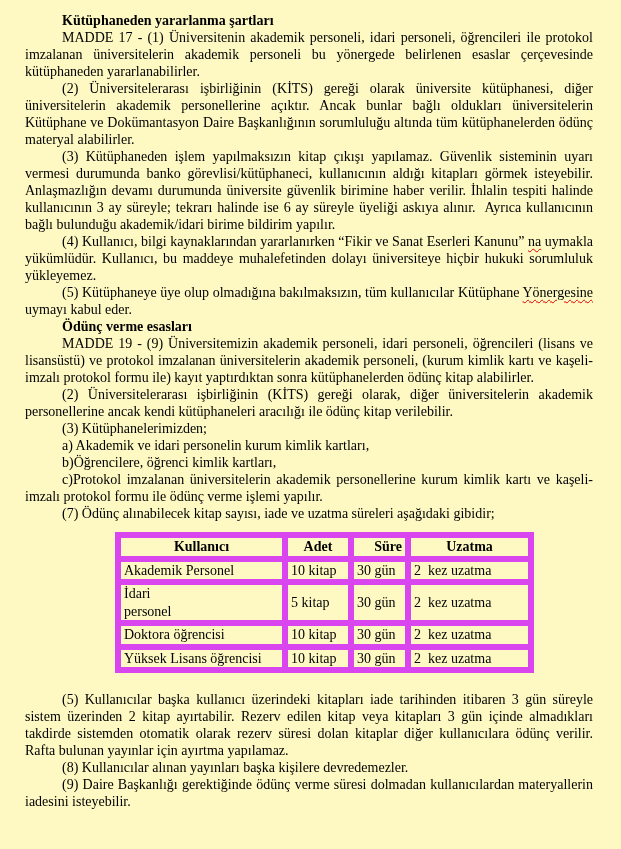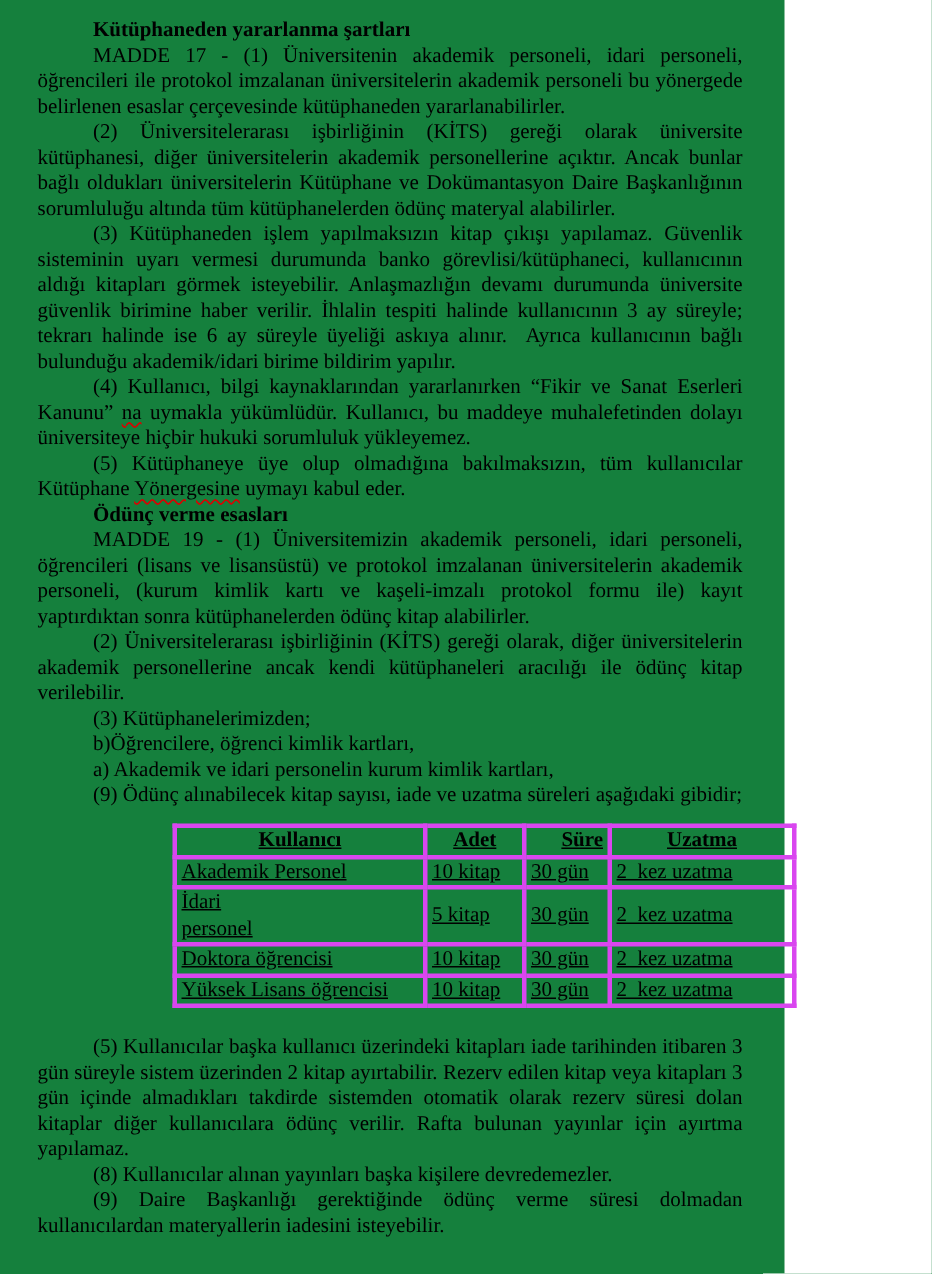--- a/index.html
+++ b/index.html
@@ -18,10 +18,10 @@
   }
   .page {
     box-sizing: border-box;
-    width: 523px;
+    width: 621px;
     height: 849px;
     padding: 12px 28px 0 25px;
-    background: #15803d;
+    background: #fef9c3;
   }
   p {
     margin: 0;

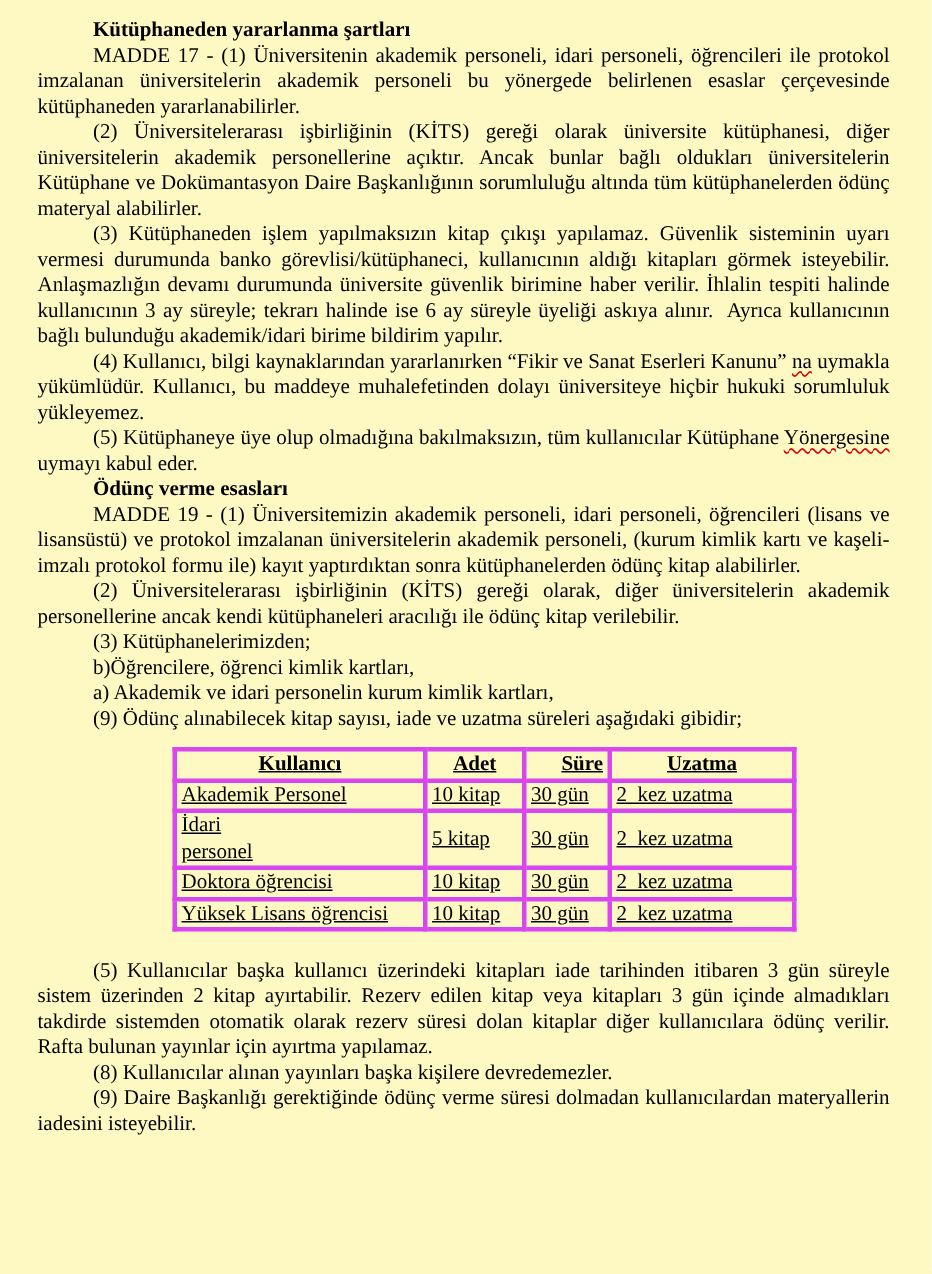--- a/index.html
+++ b/index.html
@@ -93,7 +93,7 @@
 
   <p class="heading">Ödünç verme esasları</p>
 
-  <p><span class="b">MADDE 19</span><span> - (1) Üniversitemizin akademik personeli, idari personeli, öğrencileri (lisans ve lisansüstü) ve protokol imzalanan üniversitelerin akademik personeli, (kurum kimlik kartı ve kaşeli-imzalı protokol formu ile) kayıt yaptırdıktan sonra kütüphanelerden ödünç kitap alabilirler.</span></p>
+  <p><span class="b">MADDE 19</span><span> - (9) Üniversitemizin akademik personeli, idari personeli, öğrencileri (lisans ve lisansüstü) ve protokol imzalanan üniversitelerin akademik personeli, (kurum kimlik kartı ve kaşeli-imzalı protokol formu ile) kayıt yaptırdıktan sonra kütüphanelerden ödünç kitap alabilirler.</span></p>
 
   <p>(2) Üniversitelerarası işbirliğinin (KİTS) gereği olarak, diğer üniversitelerin akademik personellerine ancak kendi kütüphaneleri aracılığı ile ödünç kitap verilebilir.</p>
 

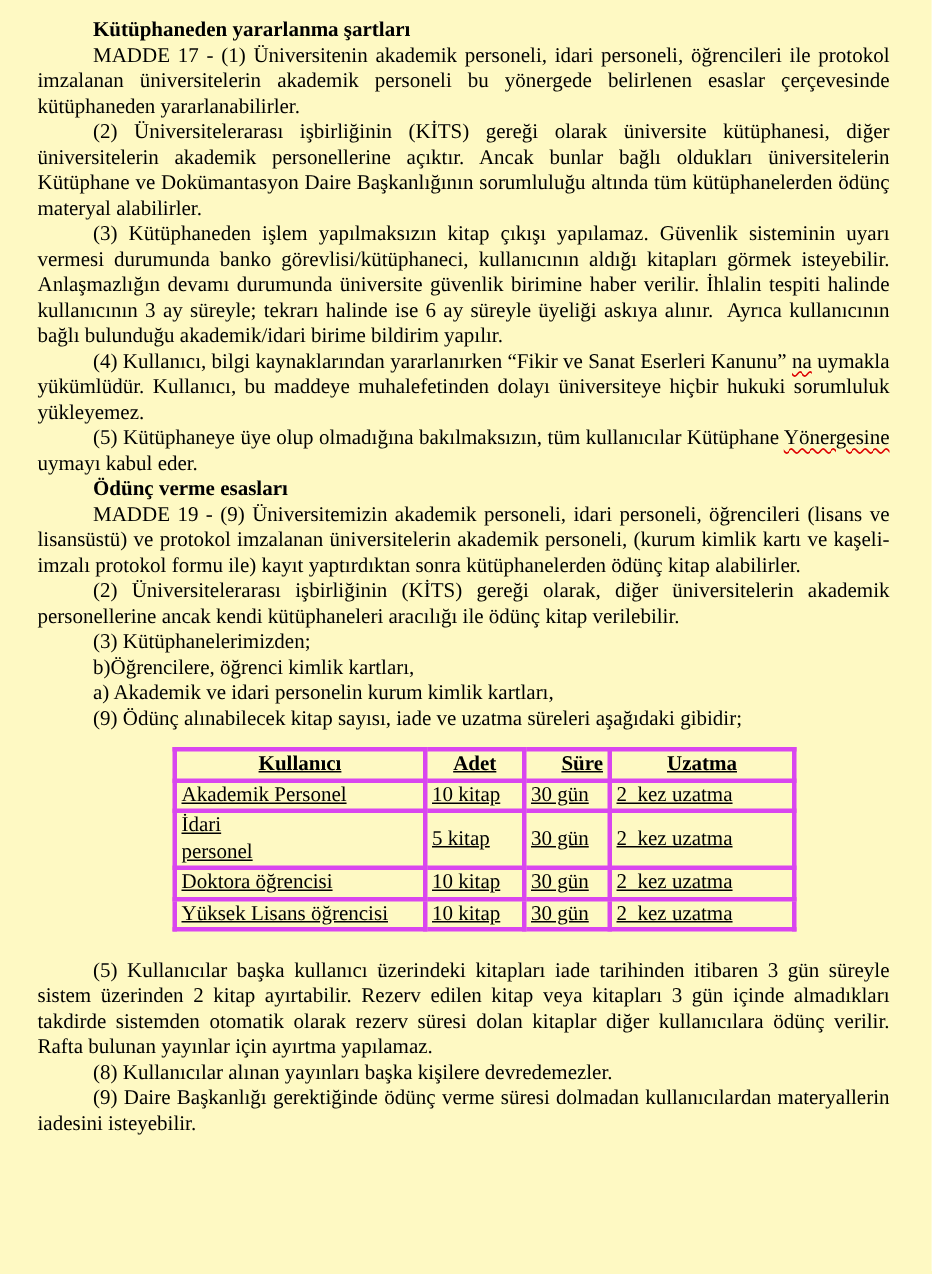--- a/index.html
+++ b/index.html
@@ -99,9 +99,9 @@
 
   <p>(3) Kütüphanelerimizden;</p>
 
+  <p>a) Akademik ve idari personelin kurum kimlik kartları,</p>
+
   <p>b)Öğrencilere, öğrenci kimlik kartları,</p>
-
-  <p>a) Akademik ve idari personelin kurum kimlik kartları,</p>
 
 
   <p>(9) Ödünç alınabilecek kitap sayısı, iade ve uzatma süreleri aşağıdaki gibidir;</p>

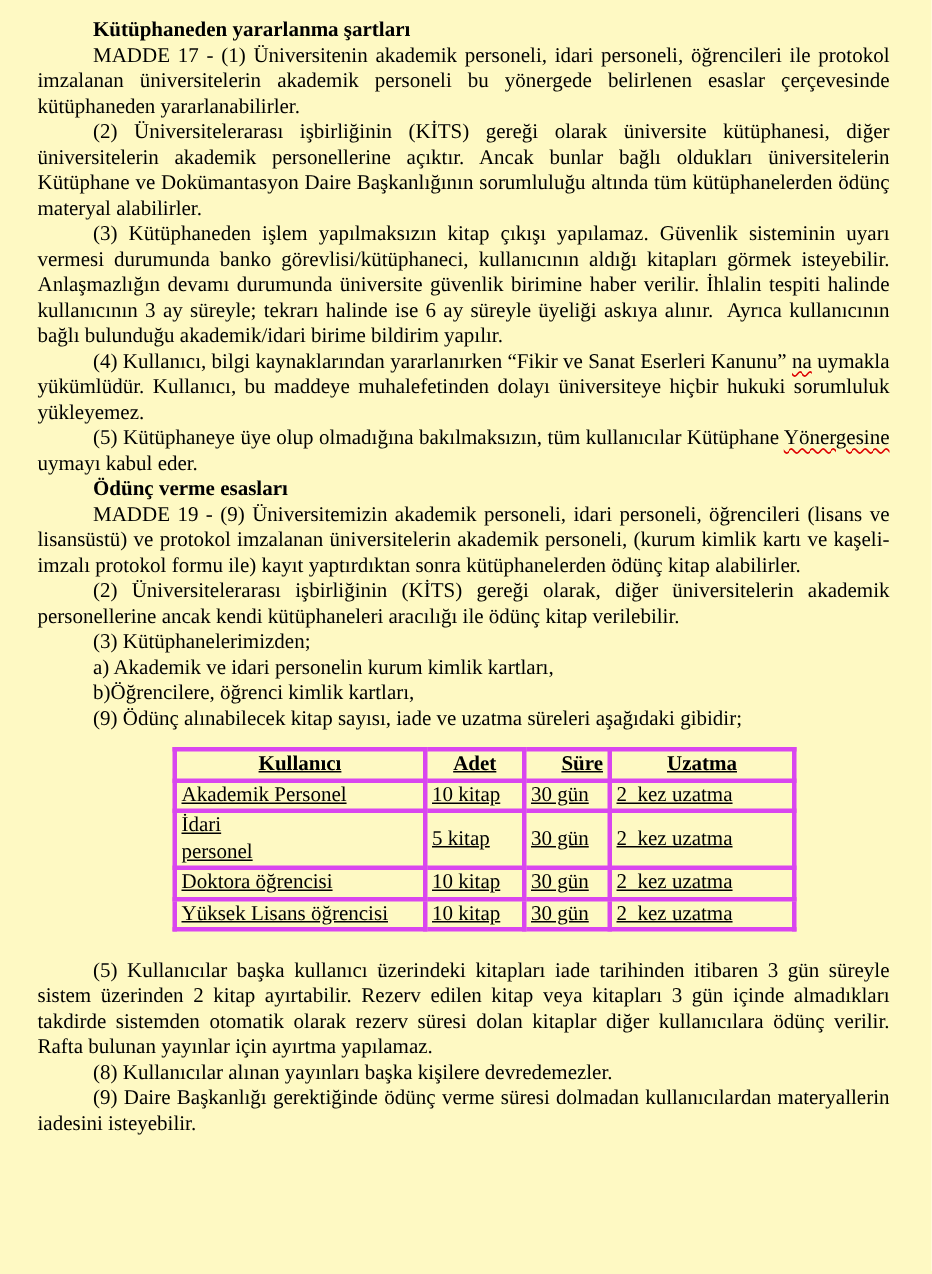--- a/index.html
+++ b/index.html
@@ -103,6 +103,7 @@
 
   <p>b)Öğrencilere, öğrenci kimlik kartları,</p>
 
+  <p>c)Protokol imzalanan üniversitelerin akademik personellerine kurum kimlik kartı ve kaşeli-imzalı protokol formu ile ödünç verme işlemi yapılır.</p>
 
   <p>(9) Ödünç alınabilecek kitap sayısı, iade ve uzatma süreleri aşağıdaki gibidir;</p>
 

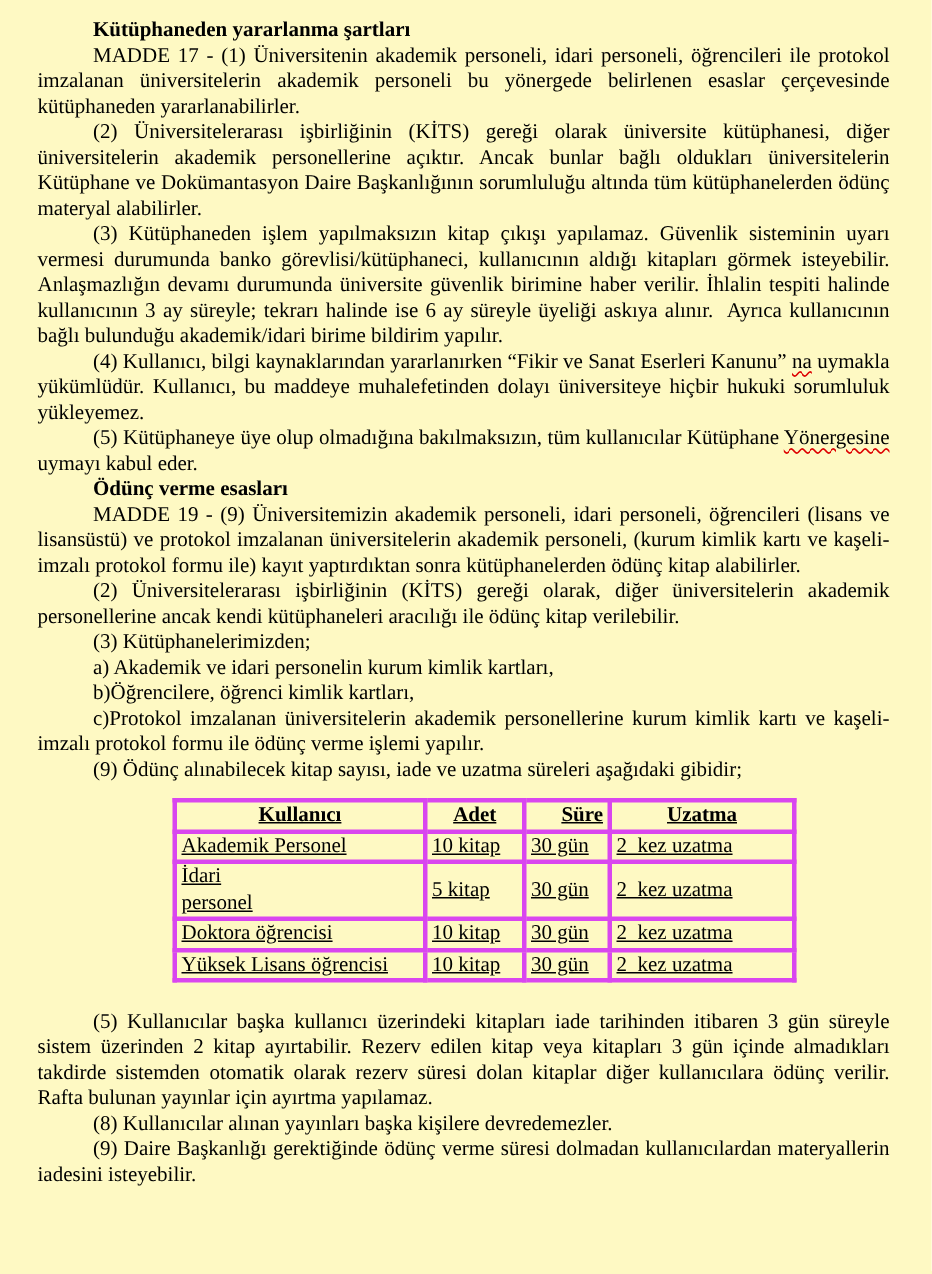--- a/index.html
+++ b/index.html
@@ -105,7 +105,7 @@
 
   <p>c)Protokol imzalanan üniversitelerin akademik personellerine kurum kimlik kartı ve kaşeli-imzalı protokol formu ile ödünç verme işlemi yapılır.</p>
 
-  <p>(9) Ödünç alınabilecek kitap sayısı, iade ve uzatma süreleri aşağıdaki gibidir;</p>
+  <p>(7) Ödünç alınabilecek kitap sayısı, iade ve uzatma süreleri aşağıdaki gibidir;</p>
 
   <table class="loan">
     <colgroup>

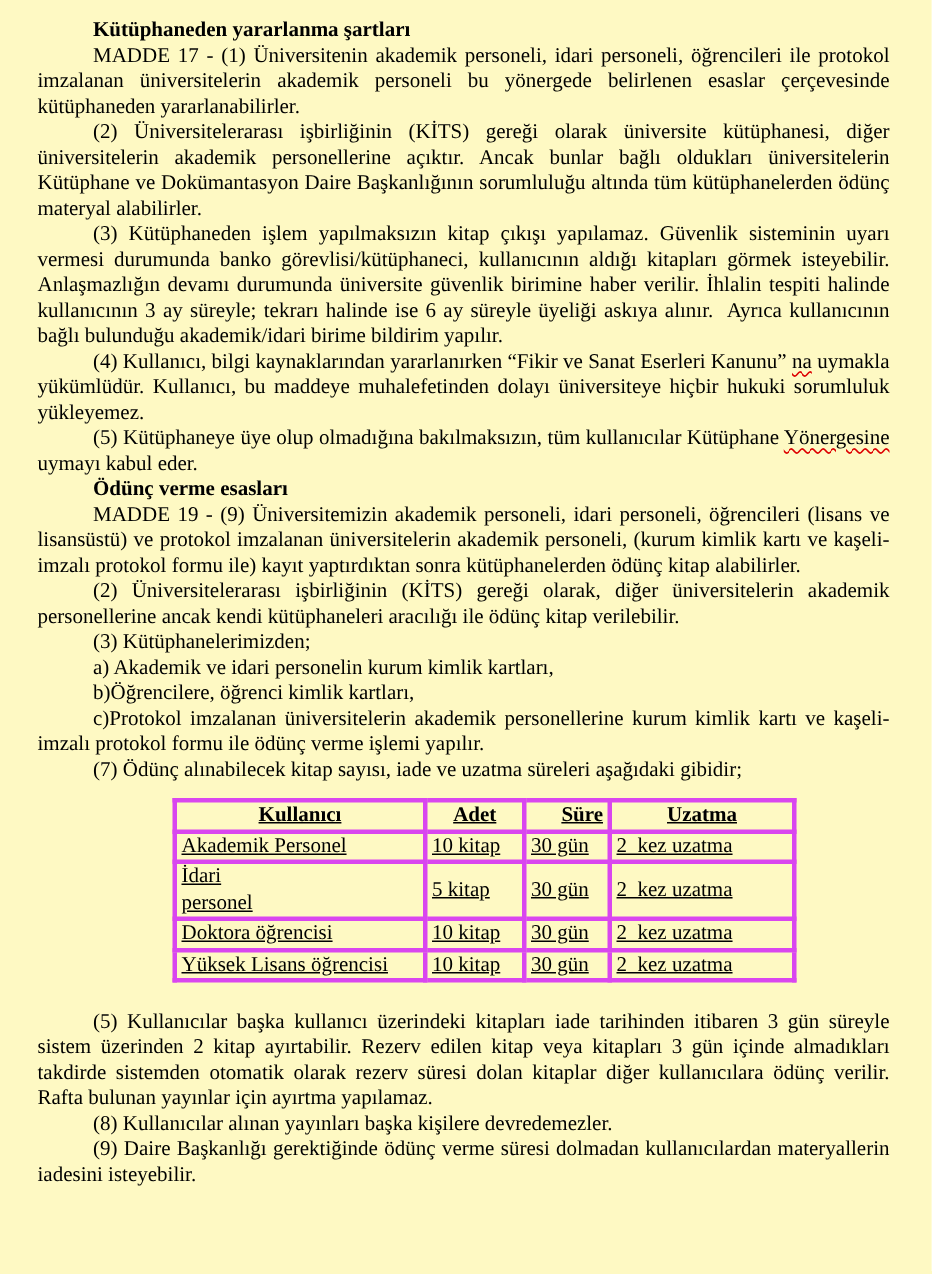--- a/index.html
+++ b/index.html
@@ -58,14 +58,13 @@
   table.loan col.c3 { width: 57px; }
   table.loan col.c4 { width: 123px; }
   table.loan th, table.loan td {
-    border: 3px solid #d946ef;
+    border: 6px solid #d946ef;
     padding: 0 3px;
     font-size: 14px;
     line-height: 17.5px;
     white-space: pre-wrap;
     vertical-align: middle;
     overflow: hidden;
-    text-decoration: underline;
   }
   table.loan th {
     font-weight: bold;

